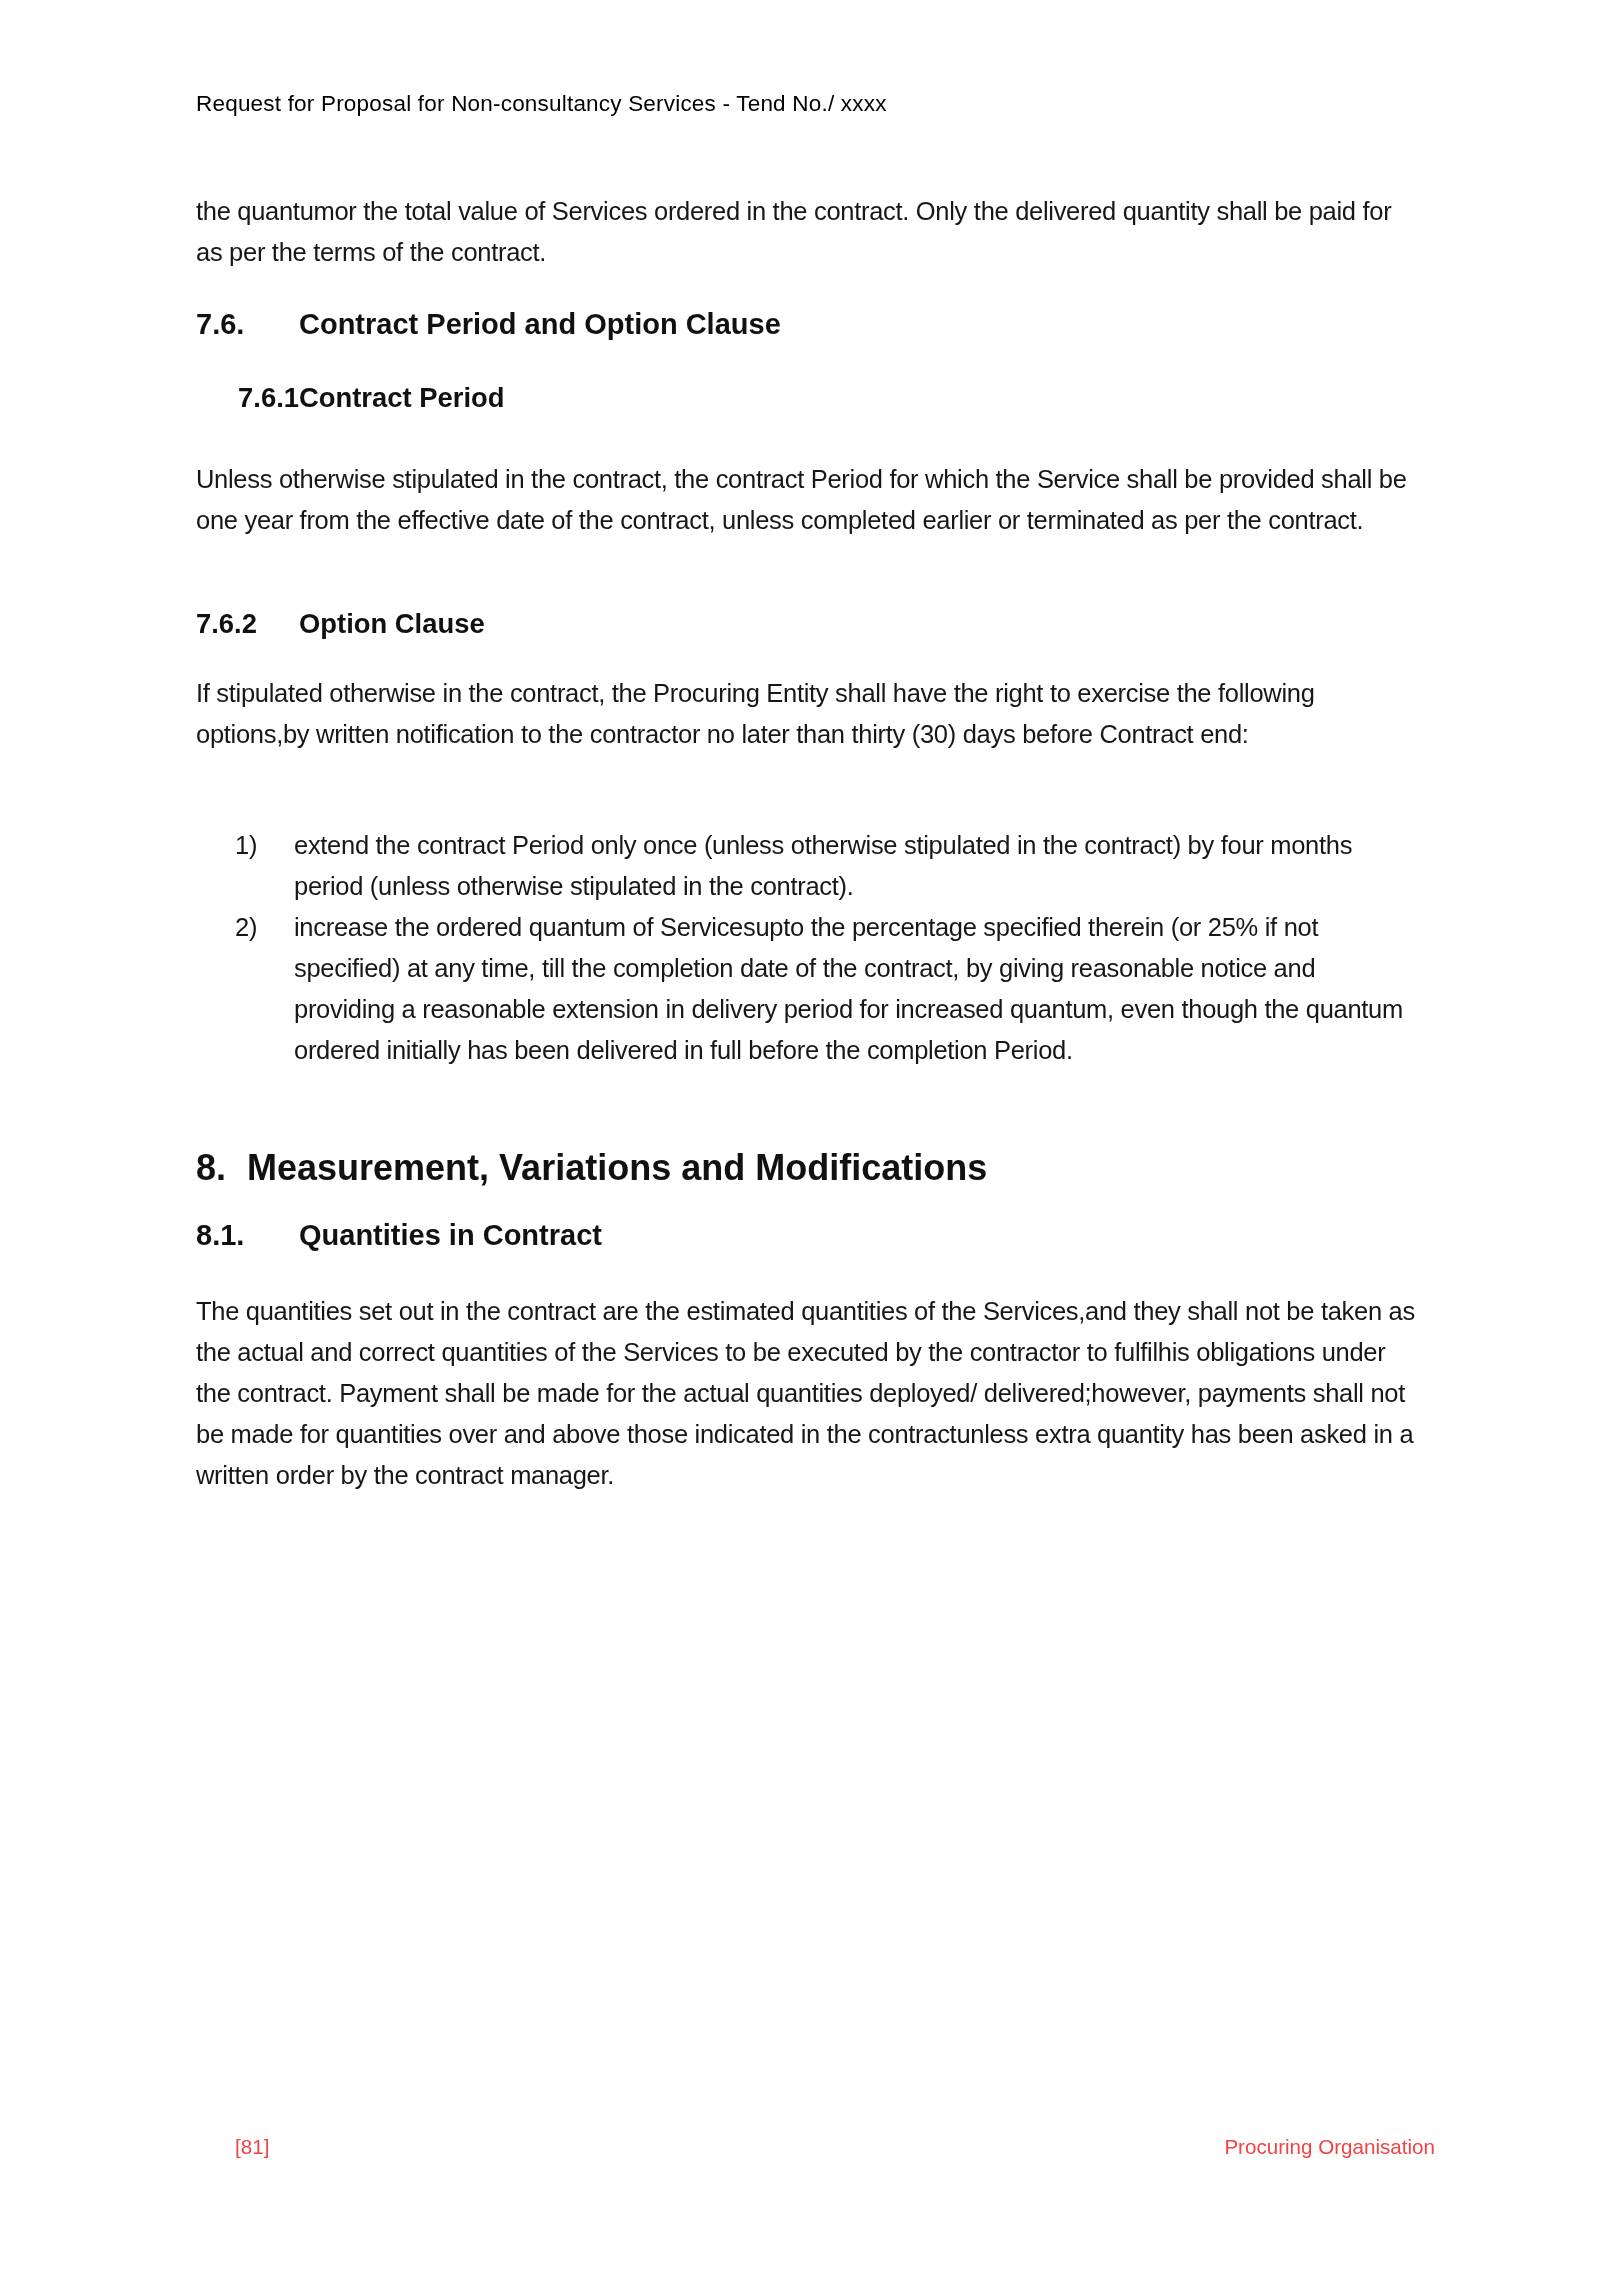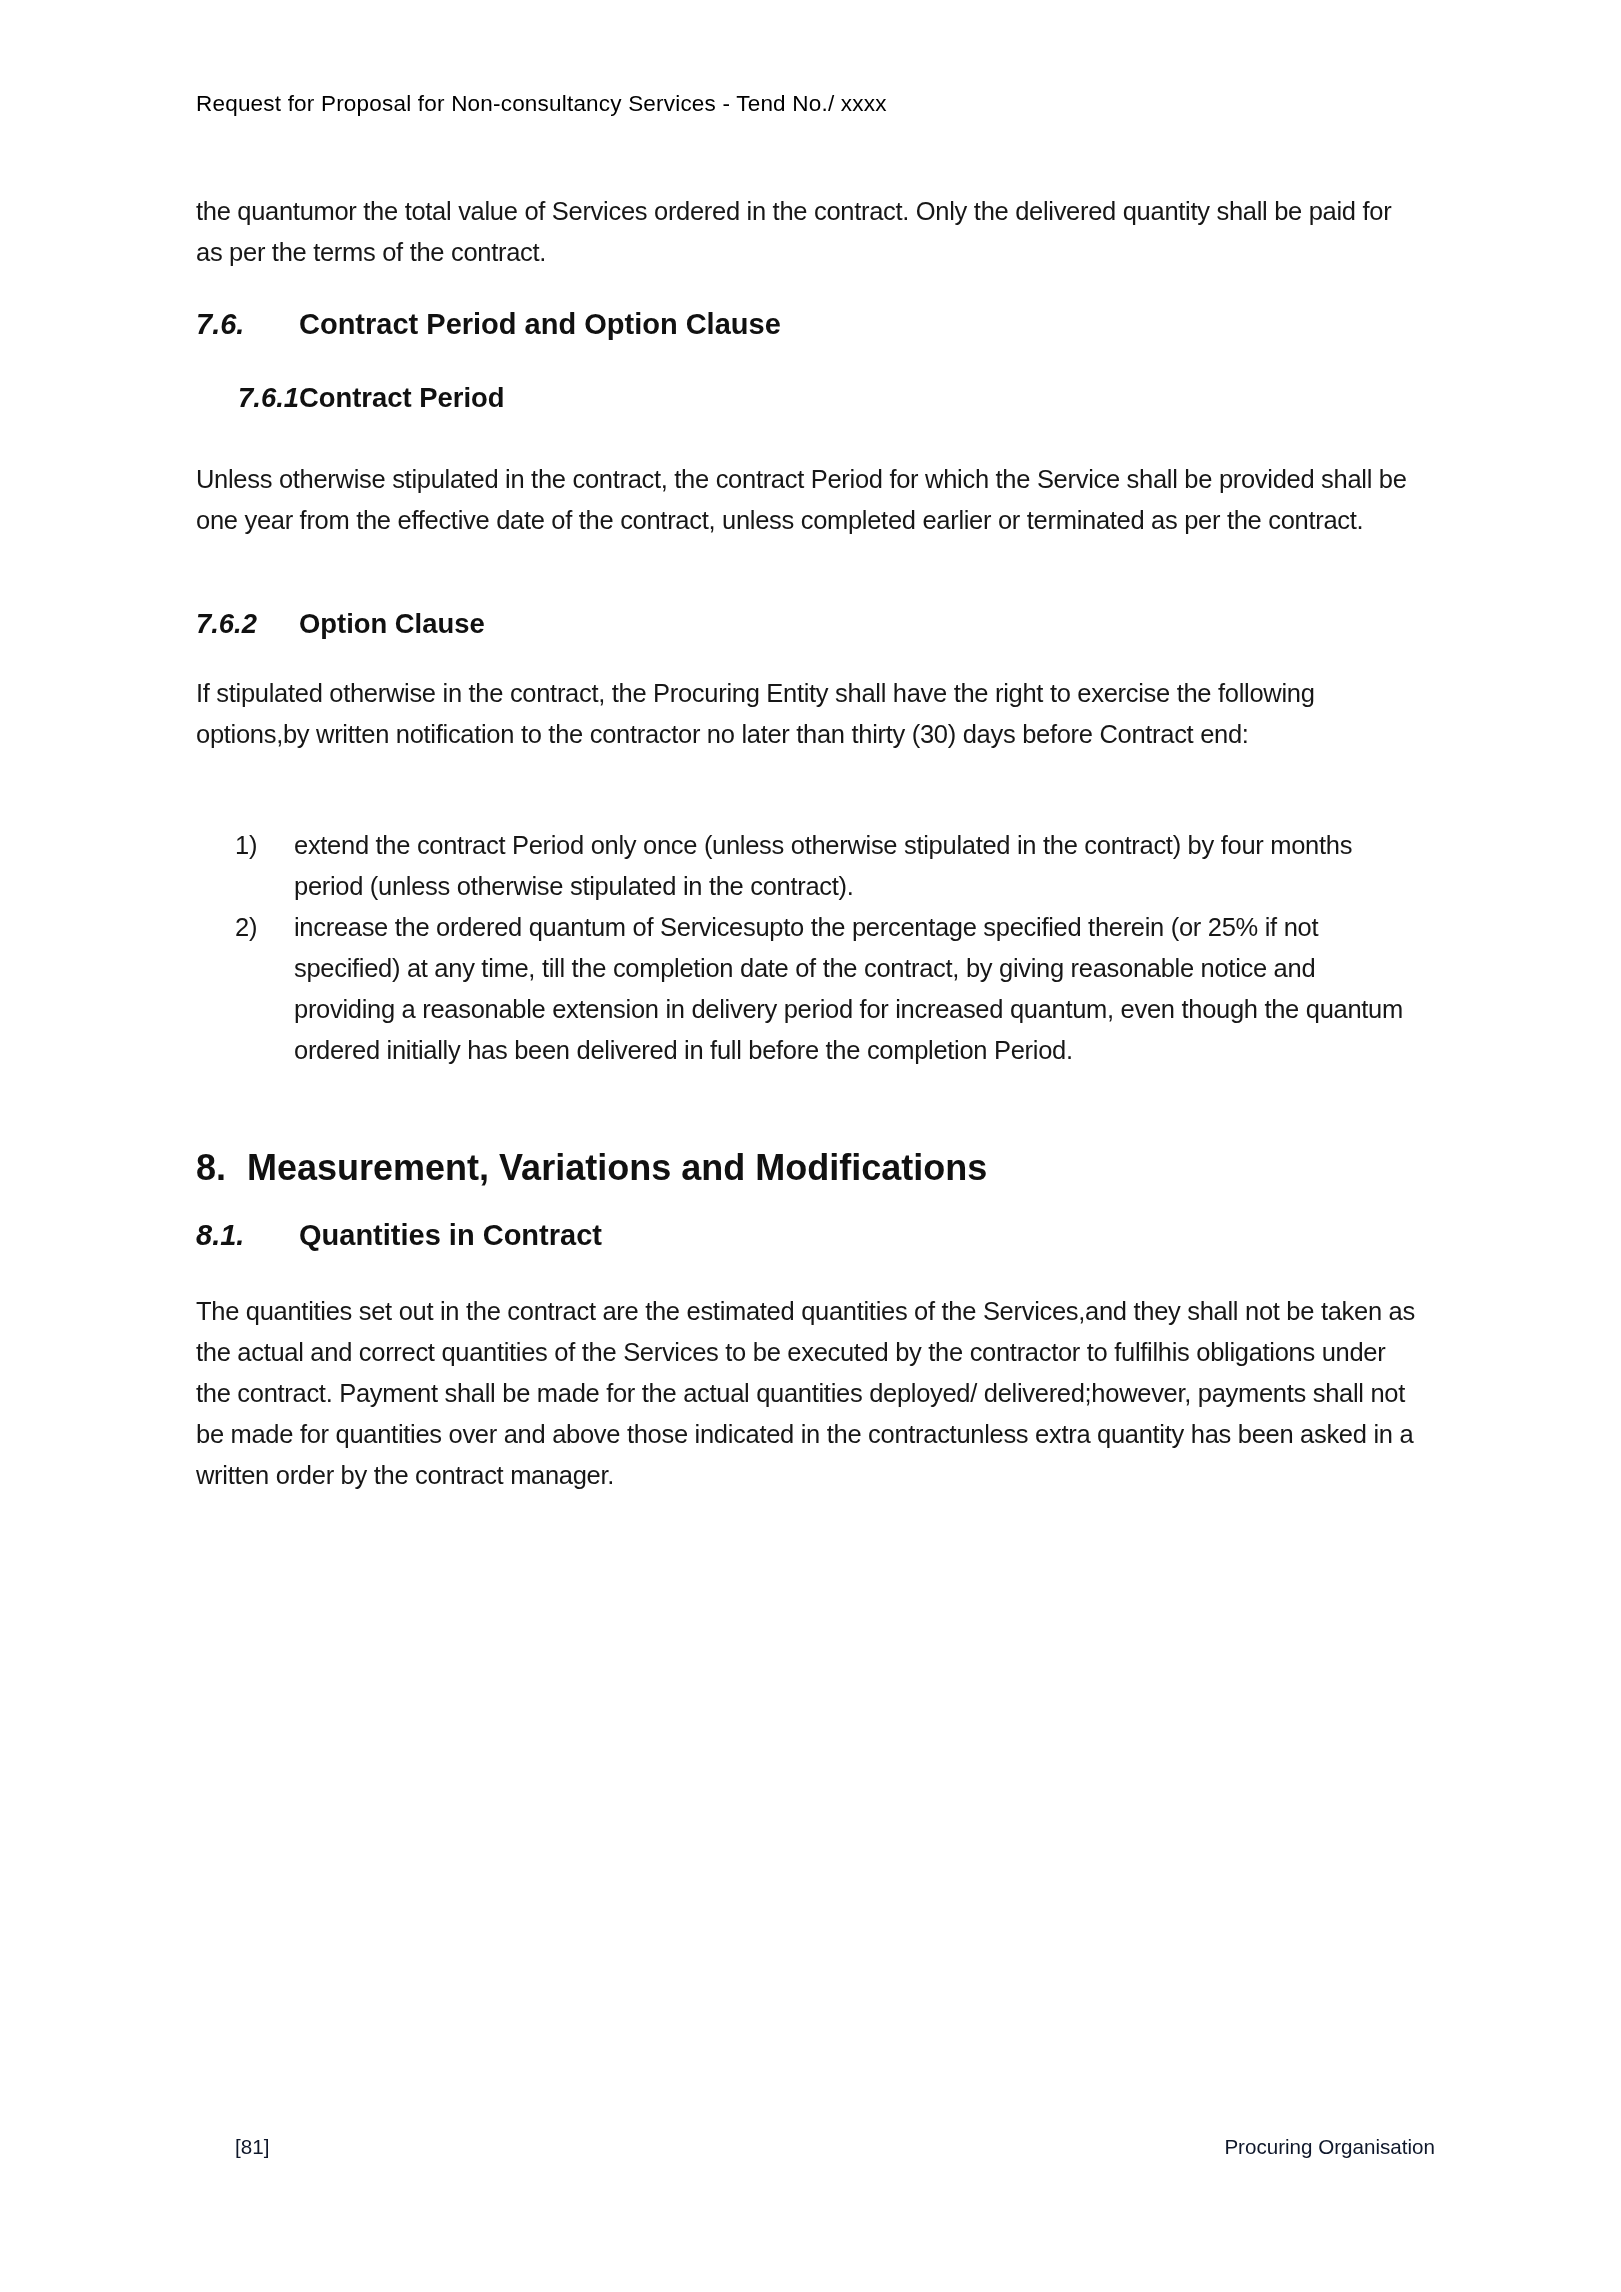--- a/index.html
+++ b/index.html
@@ -53,7 +53,7 @@
   .h-81  { top: 1219px; font-size: 29px; }
 
   .hnum { display: inline-block; }
-  .hnum-wide   { width: 103px; font-style: italic; }  
+  .hnum-wide   { width: 103px; }  
   .hnum-narrow { width: 51px;  }  
 
   .option-list {

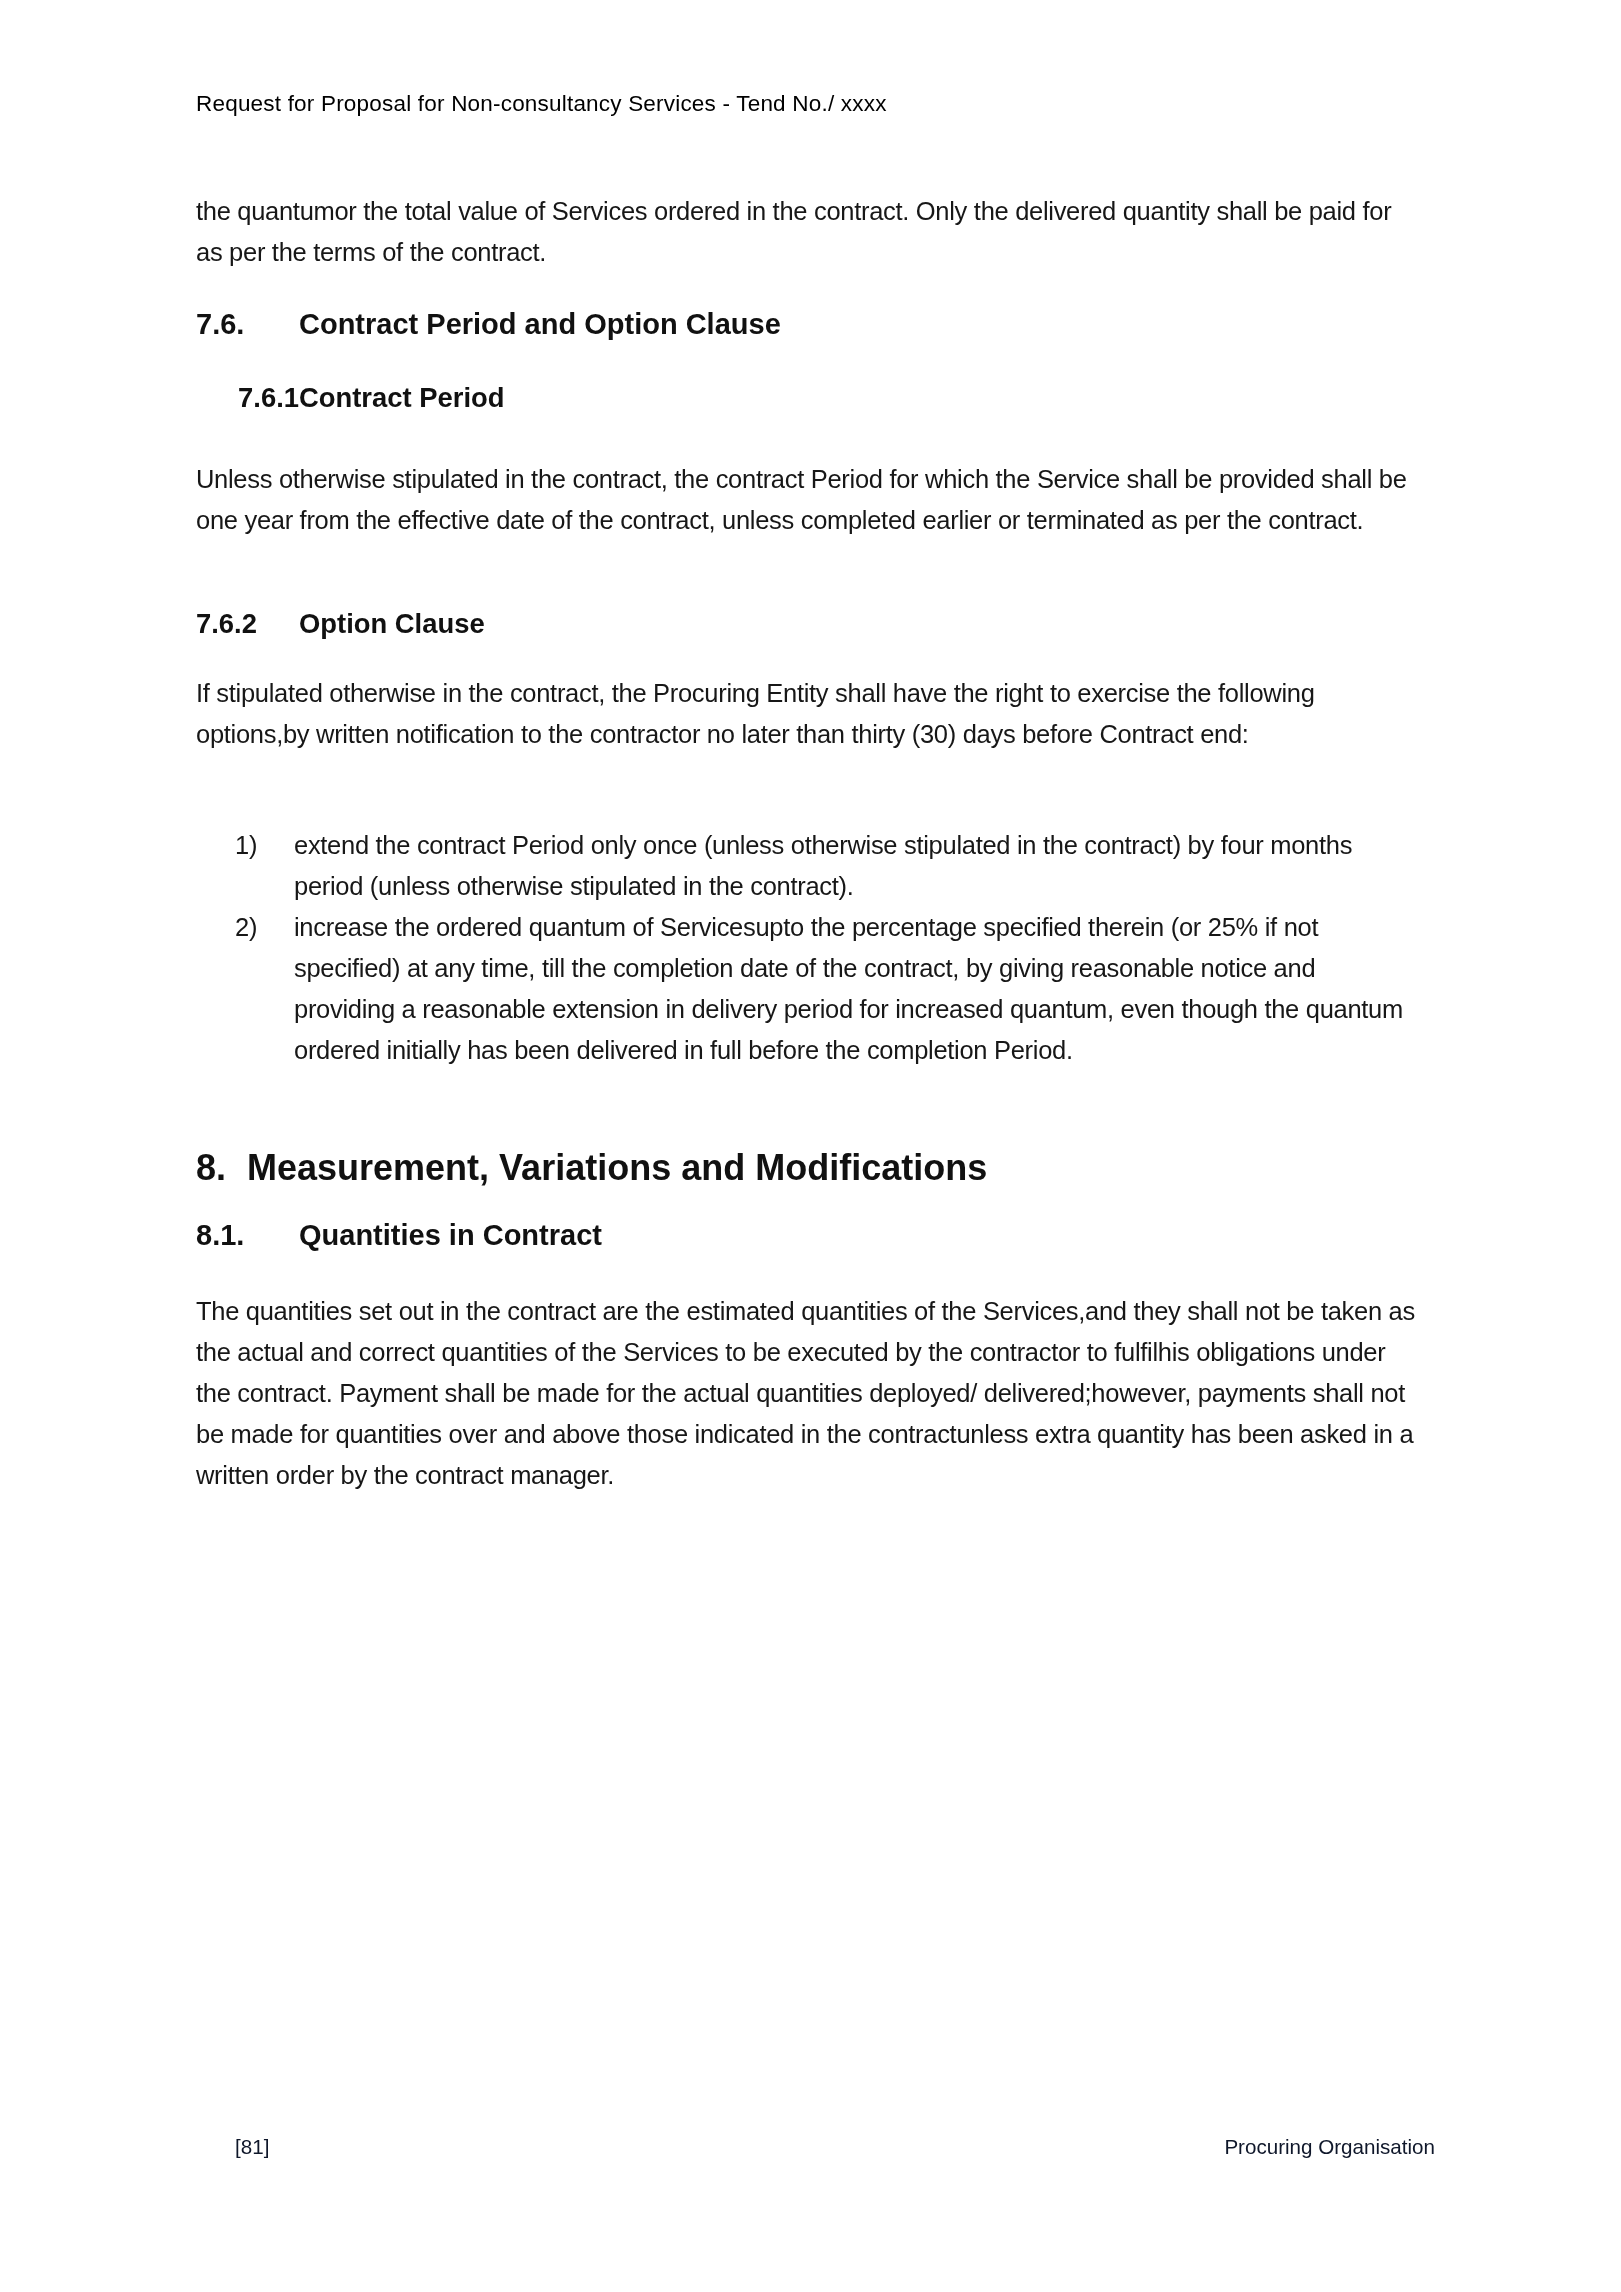--- a/index.html
+++ b/index.html
@@ -84,7 +84,7 @@
     justify-content: space-between;
     align-items: baseline;
     font-size: 20.6px;
-    color: #0f172a;
+    color: #ef4444;
   }
 </style>
 </head>

